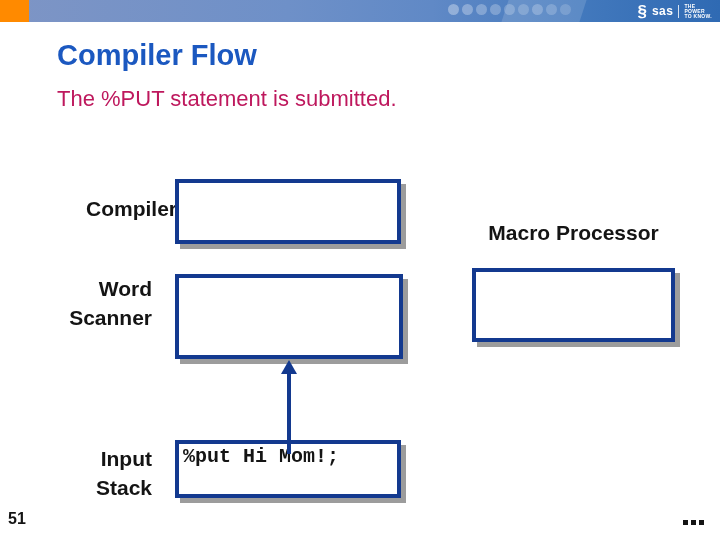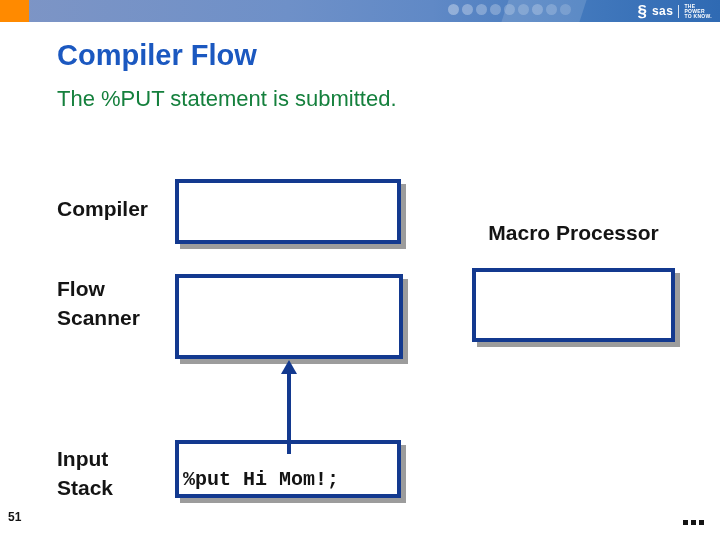--- a/index.html
+++ b/index.html
@@ -22,7 +22,7 @@
   #logo .tagline span{font-size:5px;line-height:5px;font-weight:bold;letter-spacing:0.3px;}
   
   #title{position:absolute;left:57px;top:39px;font-size:29px;font-weight:bold;color:#1b58c0;}
-  #subtitle{position:absolute;left:57px;top:86px;font-size:22px;color:#15803d;}
+  #subtitle{position:absolute;left:57px;top:86px;font-size:22px;color:#be185d;}
   
   .dlabel{position:absolute;font-size:21px;font-weight:bold;color:#141414;line-height:29px;}
   #label-compiler{left:57px;top:194px;width:120px;}

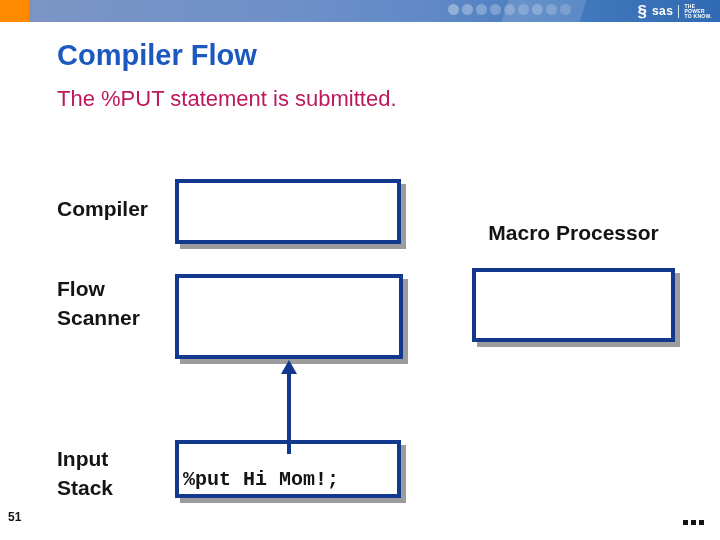--- a/index.html
+++ b/index.html
@@ -24,7 +24,7 @@
   #title{position:absolute;left:57px;top:39px;font-size:29px;font-weight:bold;color:#1b58c0;}
   #subtitle{position:absolute;left:57px;top:86px;font-size:22px;color:#be185d;}
   
-  .dlabel{position:absolute;font-size:21px;font-weight:bold;color:#141414;line-height:29px;}
+  .dlabel{position:absolute;font-size:21px;font-weight:bold;color:#141414;line-height:29px;text-align:right;}
   #label-compiler{left:57px;top:194px;width:120px;}
   #label-word-scanner{left:57px;top:274px;width:95px;}
   #label-input-stack{left:57px;top:444px;width:95px;}

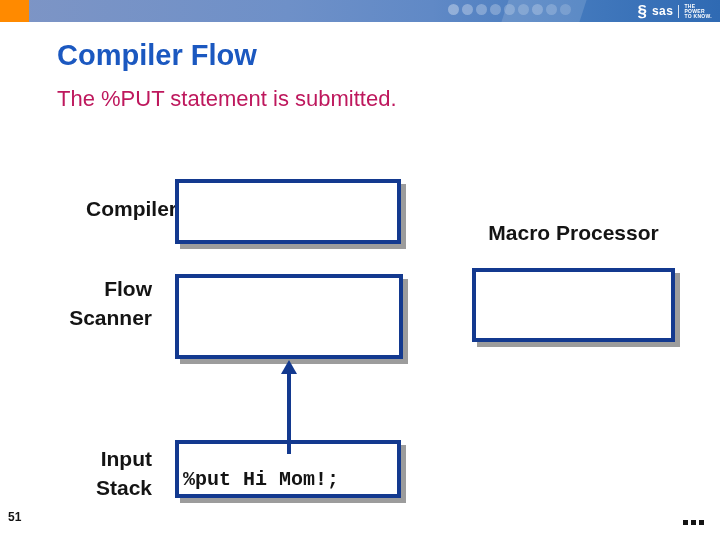--- a/index.html
+++ b/index.html
@@ -79,7 +79,7 @@
   <div id="subtitle">The %PUT statement is submitted.</div>
 
   <div id="label-compiler" class="dlabel">Compiler</div>
-  <div id="label-word-scanner" class="dlabel">Flow Scanner</div>
+  <div id="label-word-scanner" class="dlabel">Word Scanner</div>
   <div id="label-input-stack" class="dlabel">Input Stack</div>
   <div id="label-macro-processor" class="dlabel">Macro Processor</div>
 

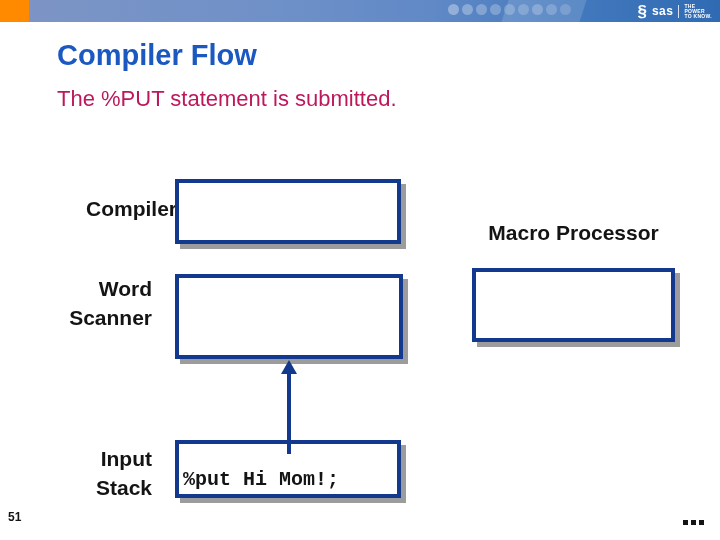--- a/index.html
+++ b/index.html
@@ -35,7 +35,7 @@
   #box-word-scanner{left:175px;top:274px;width:228px;height:85px;}
   #box-macro-processor{left:472px;top:268px;width:203px;height:74px;}
   #box-input-stack{left:175px;top:440px;width:226px;height:58px;}
-  #code-text{padding:24px 0 0 4px;font-family:"Liberation Mono",monospace;
+  #code-text{padding:1px 0 0 4px;font-family:"Liberation Mono",monospace;
     font-weight:bold;font-size:20px;color:#141414;white-space:pre;}
   #arrow-line{position:absolute;left:287px;top:368px;width:4px;height:86px;background:#13398f;z-index:5;}
   #arrow-head{position:absolute;left:281px;top:360px;width:0;height:0;z-index:5;

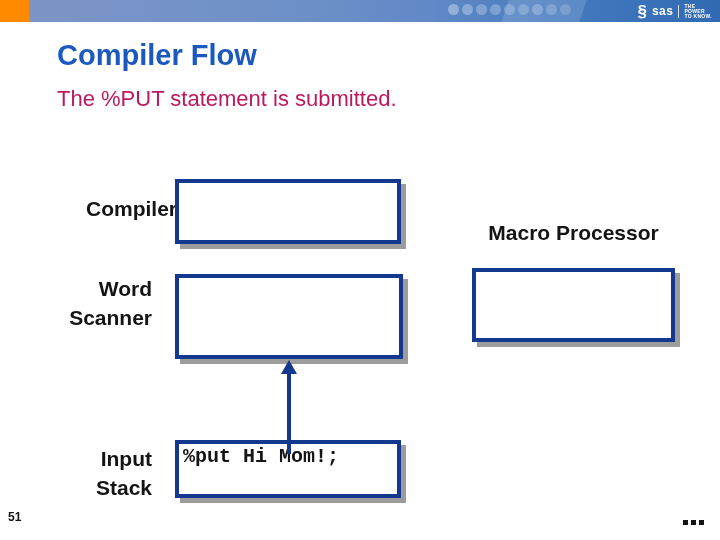--- a/index.html
+++ b/index.html
@@ -42,7 +42,7 @@
     border-left:8px solid transparent;border-right:8px solid transparent;
     border-bottom:14px solid #13398f;}
   
-  #page-number{position:absolute;left:8px;top:510px;font-size:12px;font-weight:bold;color:#141414;}
+  #page-number{position:absolute;left:8px;top:510px;font-size:16px;font-weight:bold;color:#141414;}
   #footer-ellipsis{position:absolute;left:683px;top:520px;display:flex;gap:3px;}
   #footer-ellipsis i{display:block;width:5px;height:5px;background:#141414;}
 </style>

